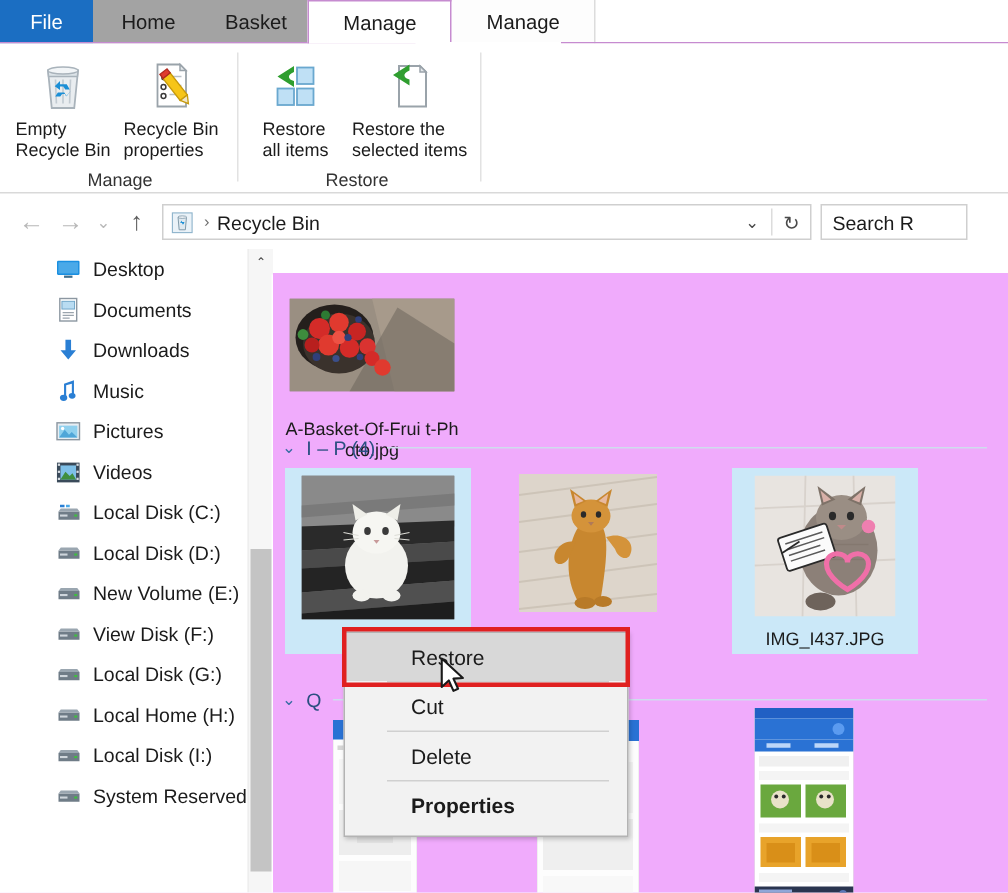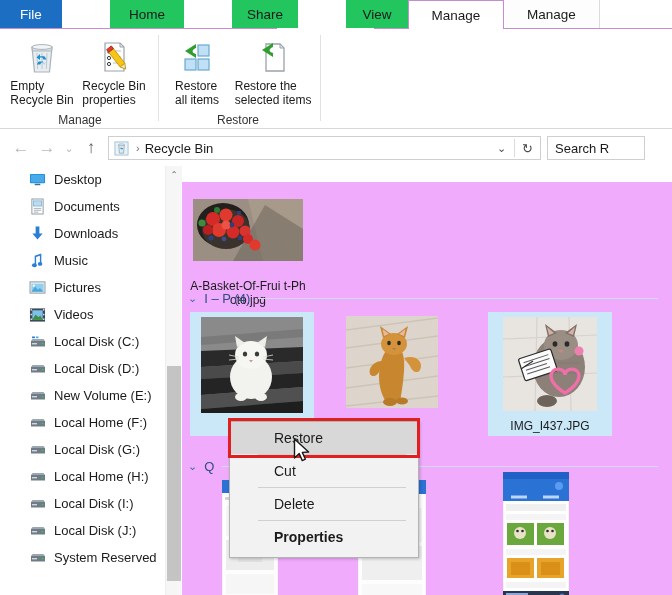--- a/index.html
+++ b/index.html
@@ -25,7 +25,7 @@
     background: #1b6ec2; color: #ffffff; min-width: 62px;
     font-size: 13.5px;
   }
-  .tab.plain { background: #22c55e; margin-left: 48px; }
+  .tab.plain { background: #a3a3a3; }
   .tab.ctx-active {
     background: #ffffff;
     border-left: 1.5px solid #c68bd0;

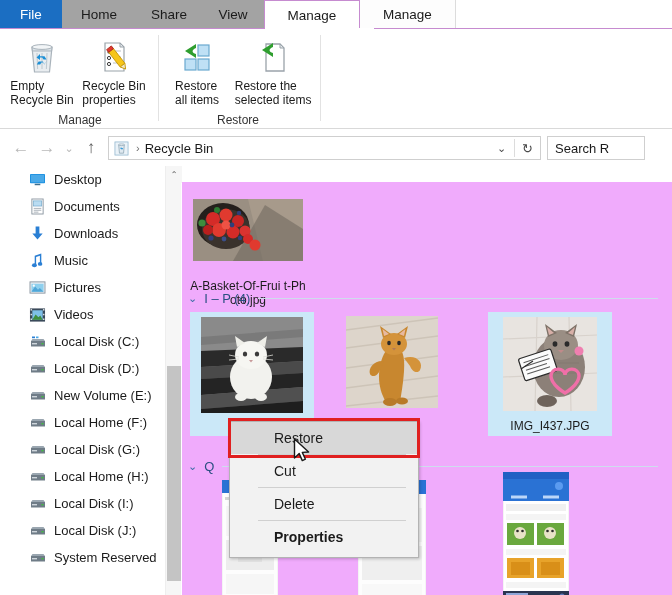--- a/index.html
+++ b/index.html
@@ -202,7 +202,7 @@
       <span>Home</span>
     </div>
     <div class="tab plain" style="min-width:66px;">
-      <span>Share</span>
+      <span>Basket</span>
     </div>
     <div class="tab plain" style="min-width:62px;">
       <span>View</span>

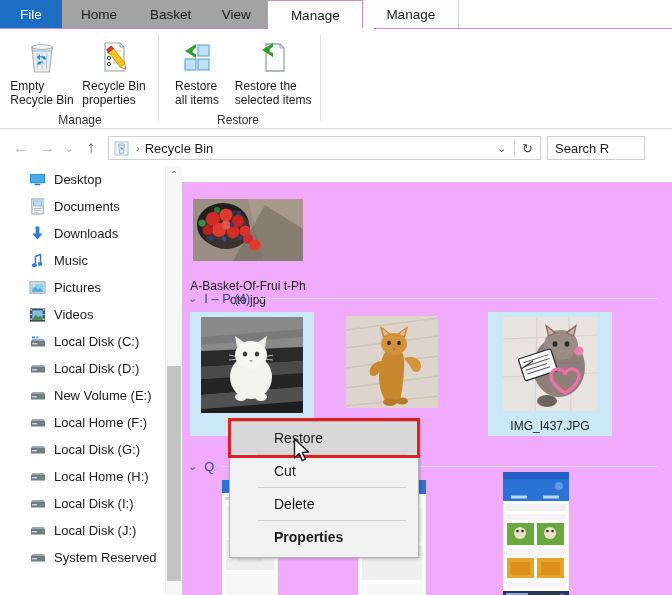--- a/index.html
+++ b/index.html
@@ -203,9 +203,6 @@
     </div>
     <div class="tab plain" style="min-width:66px;">
       <span>Basket</span>
-    </div>
-    <div class="tab plain" style="min-width:62px;">
-      <span>View</span>
     </div>
     <div class="tab ctx-active">
       <span>Manage</span>

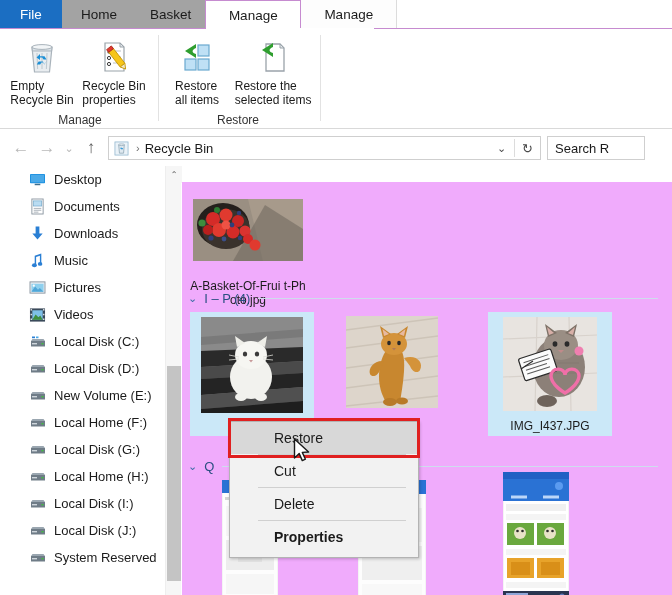--- a/index.html
+++ b/index.html
@@ -113,7 +113,7 @@
     background: #ffffff; overflow: hidden;
   }
   .nav-item {
-    display: flex; align-items: center; height: 27px; padding-left: 28px;
+    display: flex; align-items: center; height: 27px; padding-left: 36px;
     cursor: default;
   }
   .nav-item .nicon {

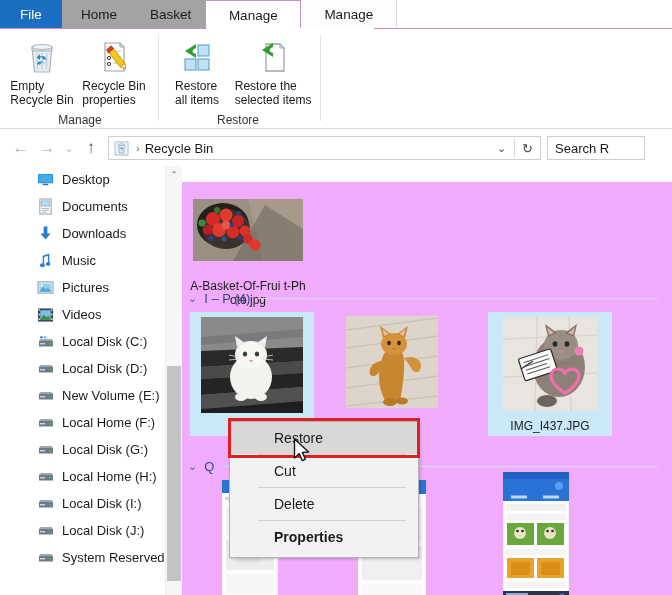--- a/index.html
+++ b/index.html
@@ -447,7 +447,7 @@
               <rect x="12.5" y="7" width="2" height="1.4" fill="#3fbf3f"></rect>
             </svg>
         </span>
-        <span class="nlabel">Local Home (F:)</span>
+        <span class="nlabel">View Disk (F:)</span>
       </div>
 
       <div class="nav-item">

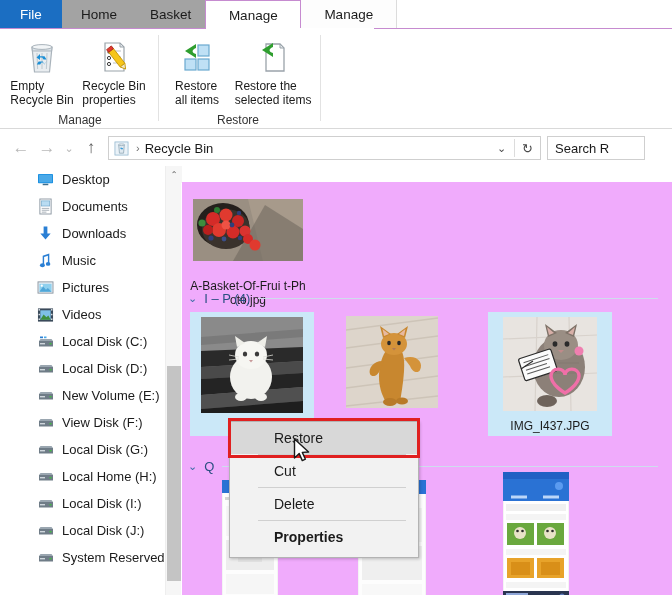--- a/index.html
+++ b/index.html
@@ -486,17 +486,6 @@
         <span class="nlabel">Local Disk (I:)</span>
       </div>
 
-      <div class="nav-item">
-        <span class="nicon">
-          <svg width="18" height="13" viewBox="0 0 18 13">
-              <path d="M2 5 L16 5 L16 10.5 L2 10.5 Z" fill="#6f7c87"></path>
-              <path d="M2 5 L16 5 L14.5 3 L3.5 3 Z" fill="#9aa6b0"></path>
-              <rect x="3" y="7" width="5" height="1.4" fill="#cfd6dc"></rect>
-              <rect x="12.5" y="7" width="2" height="1.4" fill="#3fbf3f"></rect>
-            </svg>
-        </span>
-        <span class="nlabel">Local Disk (J:)</span>
-      </div>
 
       <div class="nav-item">
         <span class="nicon">

